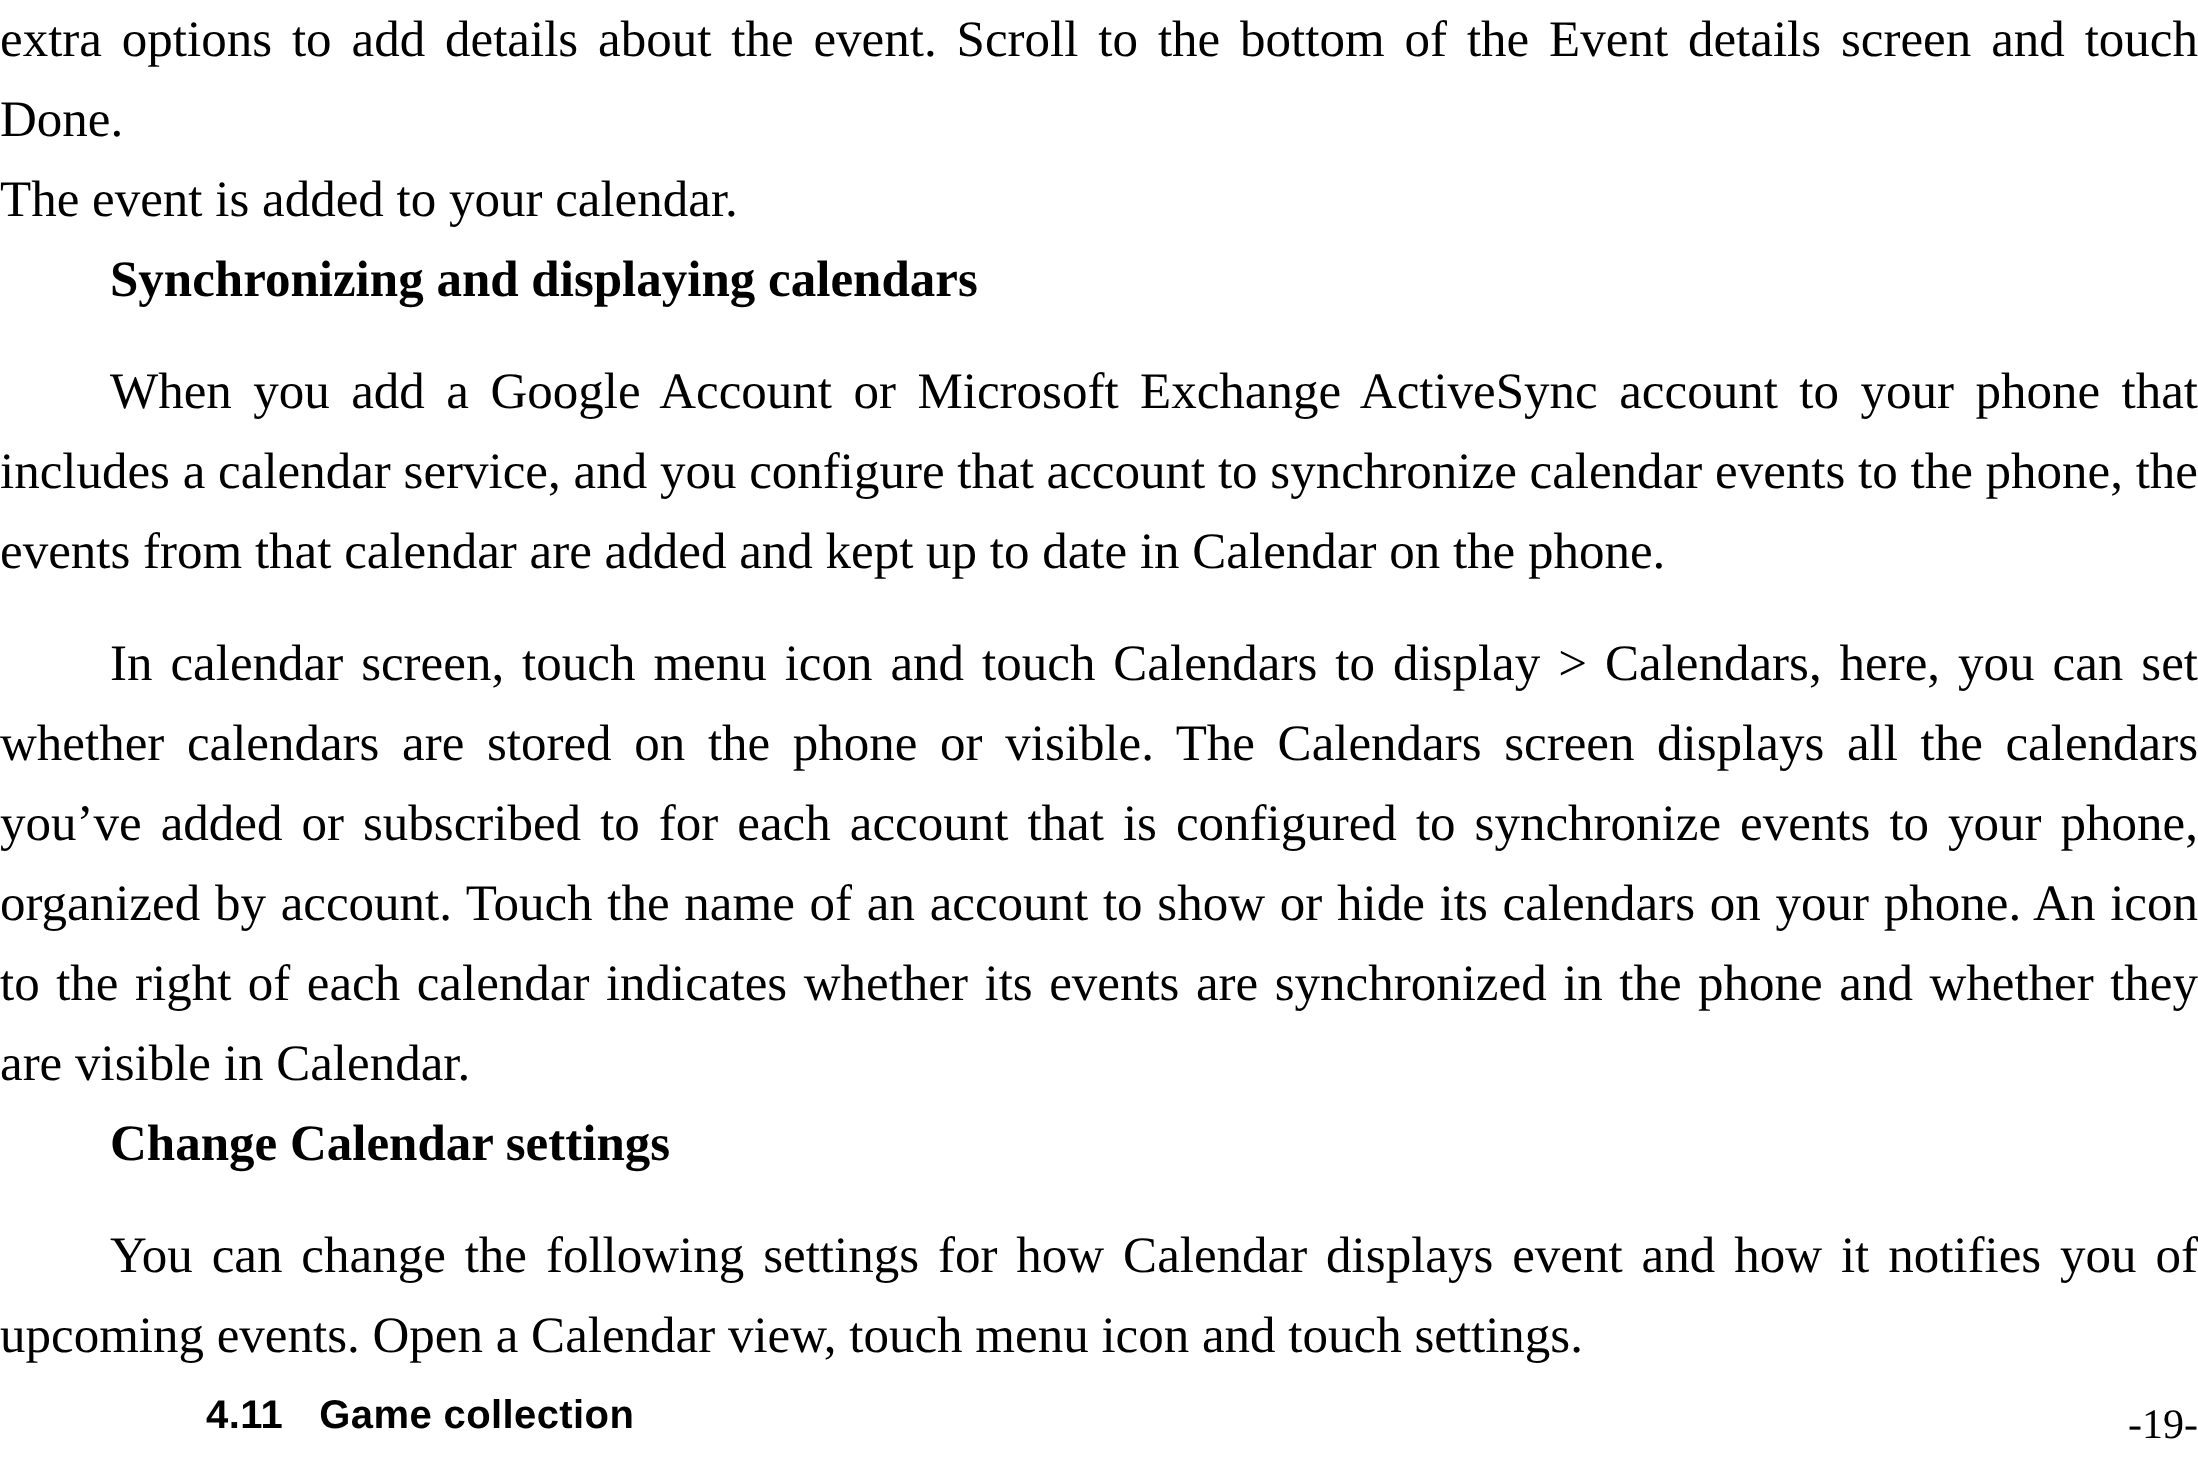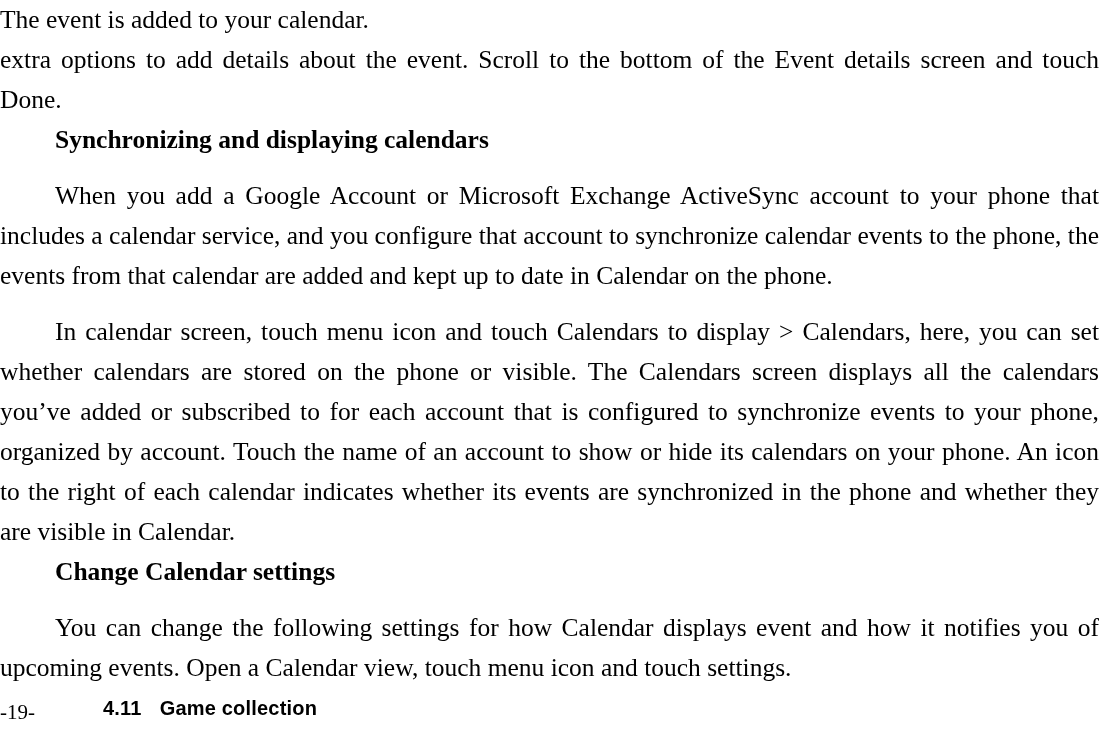--- a/index.html
+++ b/index.html
@@ -119,9 +119,9 @@
 
   <div class="content">
 
+    <p class="body-text justify-all">extra options to add details about the event. Scroll to the bottom of the Event details screen and touch Done.</p>
+
     <p class="body-text flow-left">The event is added to your calendar.</p>
-
-    <p class="body-text justify-all">extra options to add details about the event. Scroll to the bottom of the Event details screen and touch Done.</p>
 
     <h3 class="sub-heading">Synchronizing and displaying calendars</h3>
 

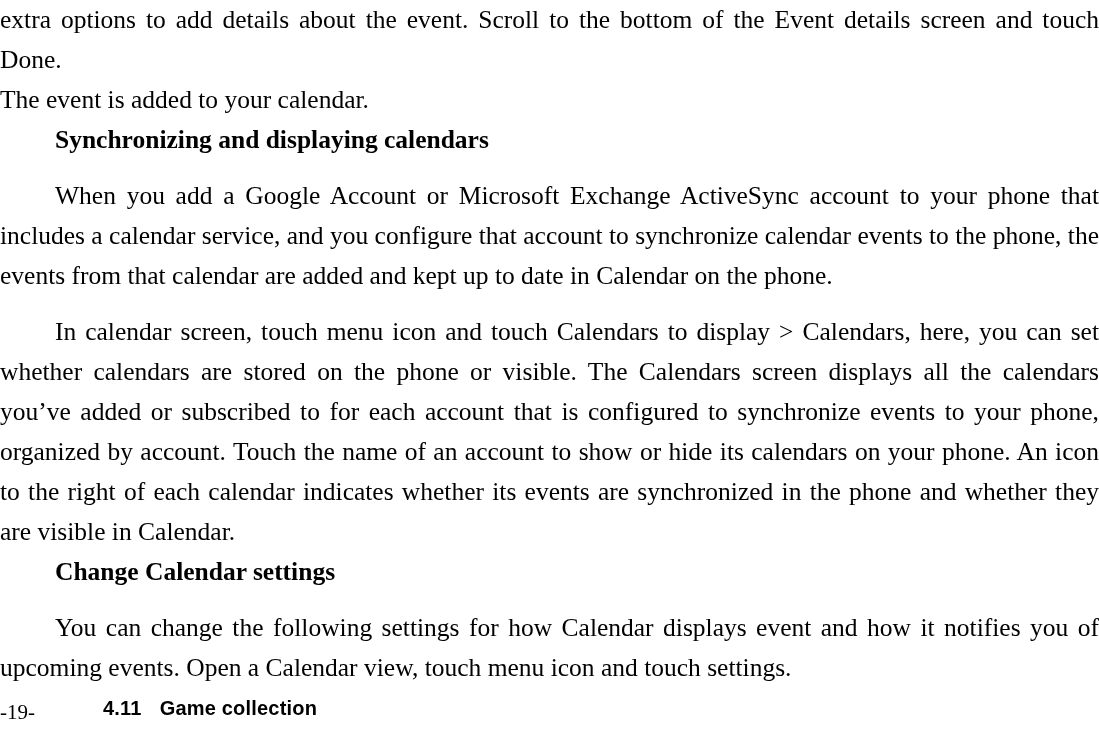--- a/index.html
+++ b/index.html
@@ -105,7 +105,7 @@
     left: 0;
     right: 0;
     bottom: 6px;
-    text-align: left;
+    text-align: right;
     font-family: "Liberation Serif", "DejaVu Serif", serif;
     font-size: 21px;
     line-height: 25px;

